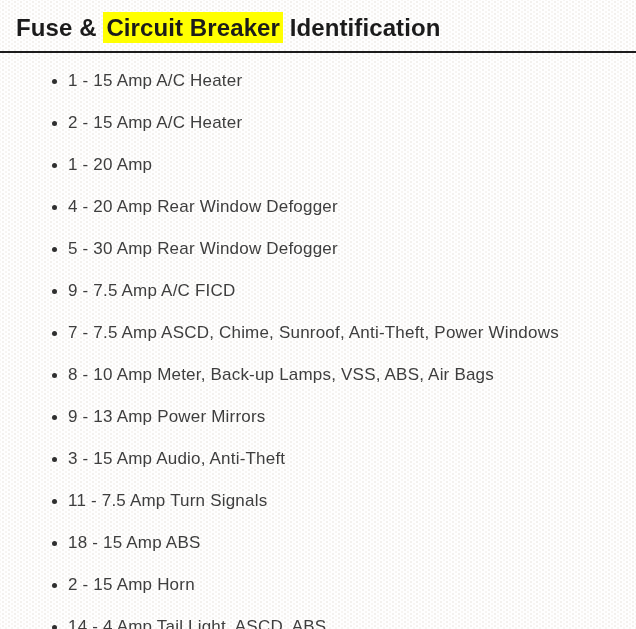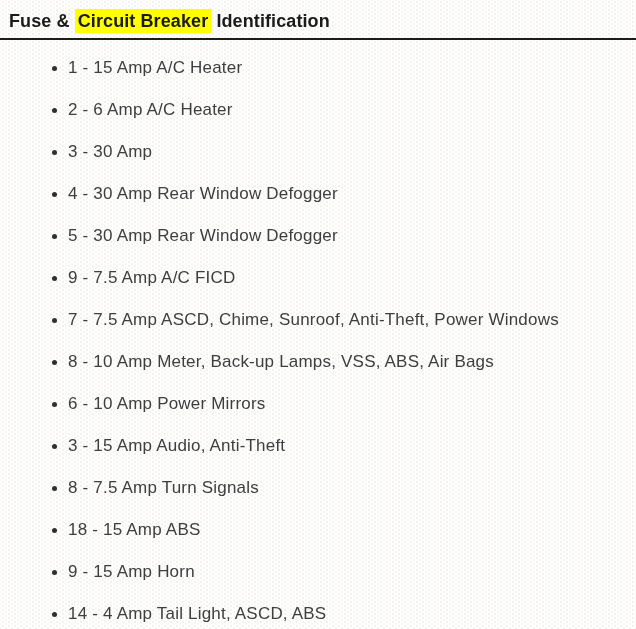--- a/index.html
+++ b/index.html
@@ -24,8 +24,8 @@
     padding: 5px 6px 0 5px;
   }
   h1.page-title {
-    margin: 4px;
-    font-size: 18px;
+    margin: 11px;
+    font-size: 24px;
     line-height: 24px;
     font-weight: bold;
     color: #1b1b1b;

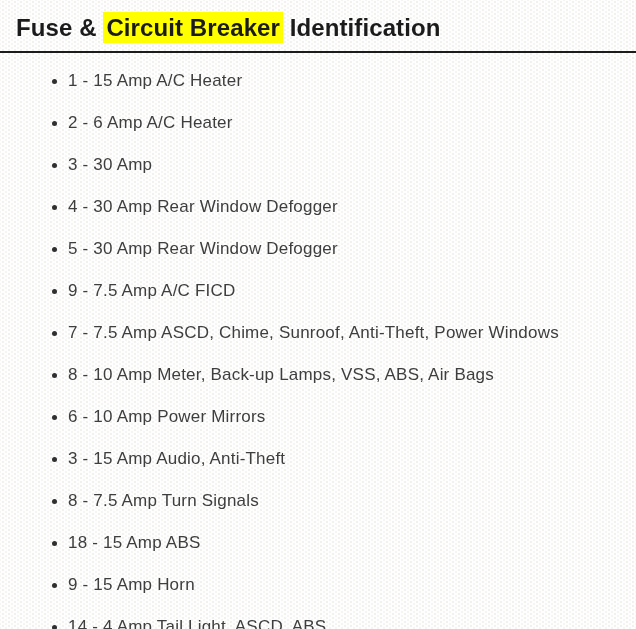--- a/index.html
+++ b/index.html
@@ -72,7 +72,7 @@
     <span>1 - 15 Amp A/C Heater</span>
   </li>
     <li>
-    <span>2 - 6 Amp A/C Heater</span>
+    <span>2 - 15 Amp A/C Heater</span>
   </li>
     <li>
     <span>3 - 30 Amp</span>

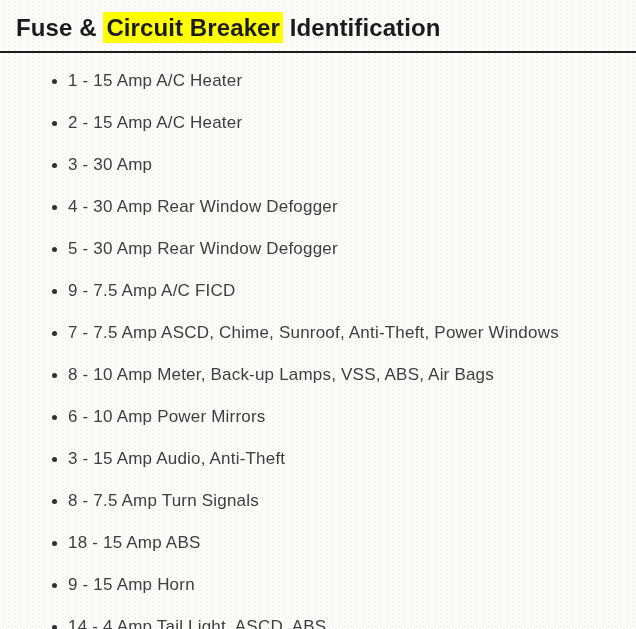--- a/index.html
+++ b/index.html
@@ -75,7 +75,7 @@
     <span>2 - 15 Amp A/C Heater</span>
   </li>
     <li>
-    <span>3 - 30 Amp</span>
+    <span>1 - 20 Amp</span>
   </li>
     <li>
     <span>4 - 30 Amp Rear Window Defogger</span>

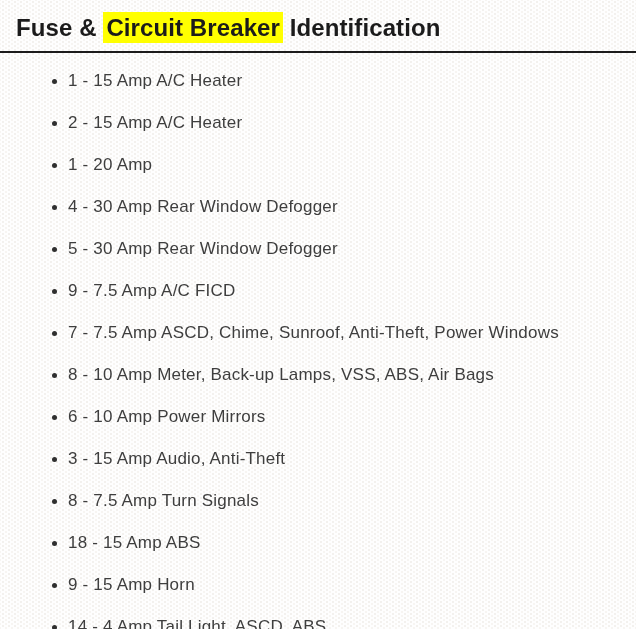--- a/index.html
+++ b/index.html
@@ -78,7 +78,7 @@
     <span>1 - 20 Amp</span>
   </li>
     <li>
-    <span>4 - 30 Amp Rear Window Defogger</span>
+    <span>4 - 20 Amp Rear Window Defogger</span>
   </li>
     <li>
     <span>5 - 30 Amp Rear Window Defogger</span>

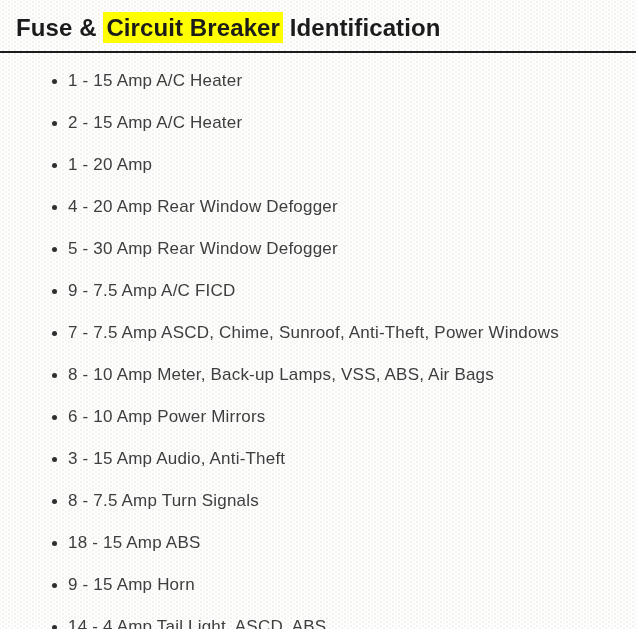--- a/index.html
+++ b/index.html
@@ -93,7 +93,7 @@
     <span>8 - 10 Amp Meter, Back-up Lamps, VSS, ABS, Air Bags</span>
   </li>
     <li>
-    <span>6 - 10 Amp Power Mirrors</span>
+    <span>9 - 13 Amp Power Mirrors</span>
   </li>
     <li>
     <span>3 - 15 Amp Audio, Anti-Theft</span>

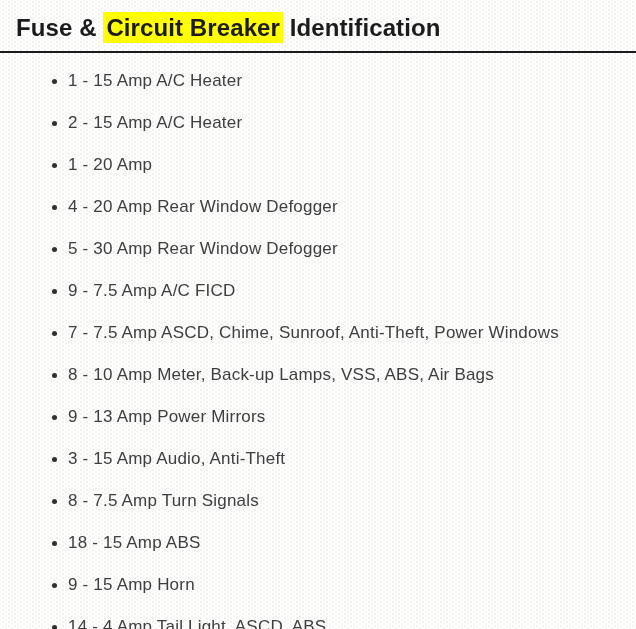--- a/index.html
+++ b/index.html
@@ -99,7 +99,7 @@
     <span>3 - 15 Amp Audio, Anti-Theft</span>
   </li>
     <li>
-    <span>8 - 7.5 Amp Turn Signals</span>
+    <span>11 - 7.5 Amp Turn Signals</span>
   </li>
     <li>
     <span>18 - 15 Amp ABS</span>

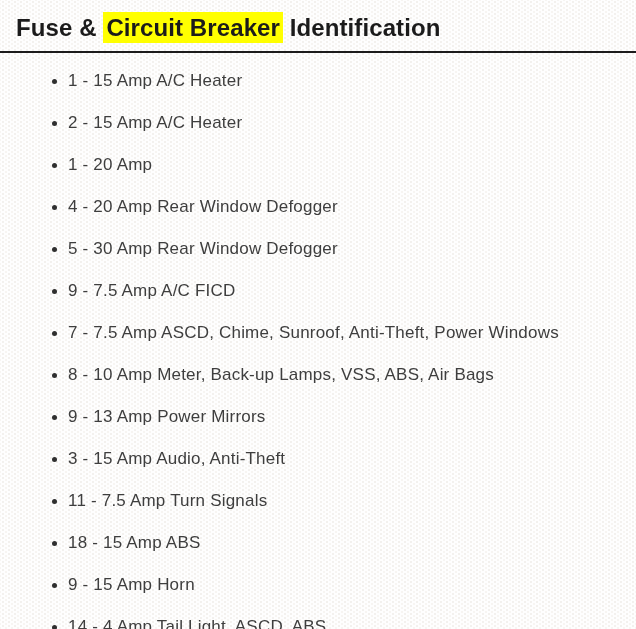--- a/index.html
+++ b/index.html
@@ -105,7 +105,7 @@
     <span>18 - 15 Amp ABS</span>
   </li>
     <li>
-    <span>9 - 15 Amp Horn</span>
+    <span>2 - 15 Amp Horn</span>
   </li>
     <li>
     <span>14 - 4 Amp Tail Light, ASCD, ABS</span>

